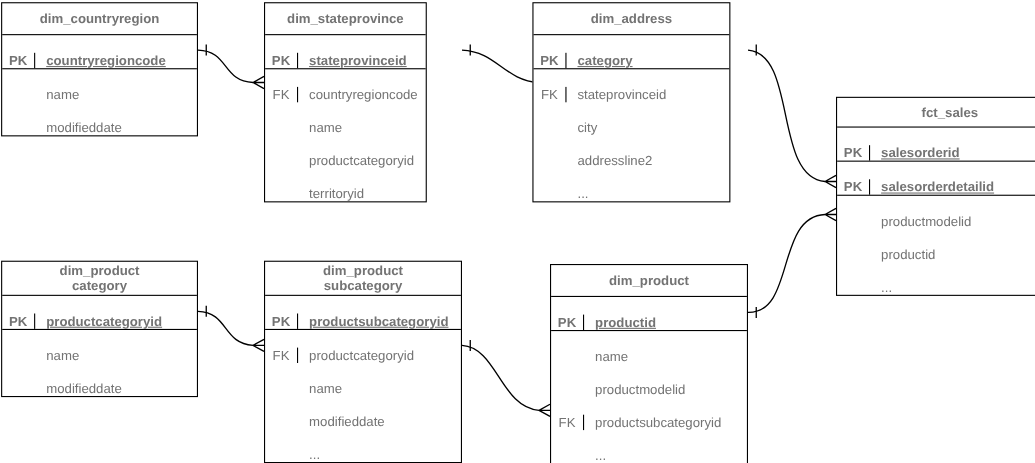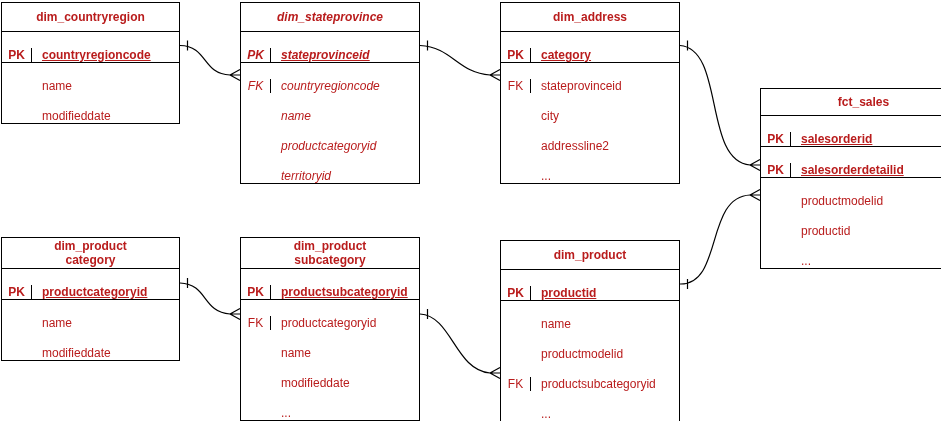--- a/index.html
+++ b/index.html
@@ -11,7 +11,7 @@
     overflow: hidden;
     font-family: "Liberation Sans", sans-serif;
     font-size: 12px;
-    color: #b91c1c;
+    color: #737373;
   }
   #edges {
     position: absolute;

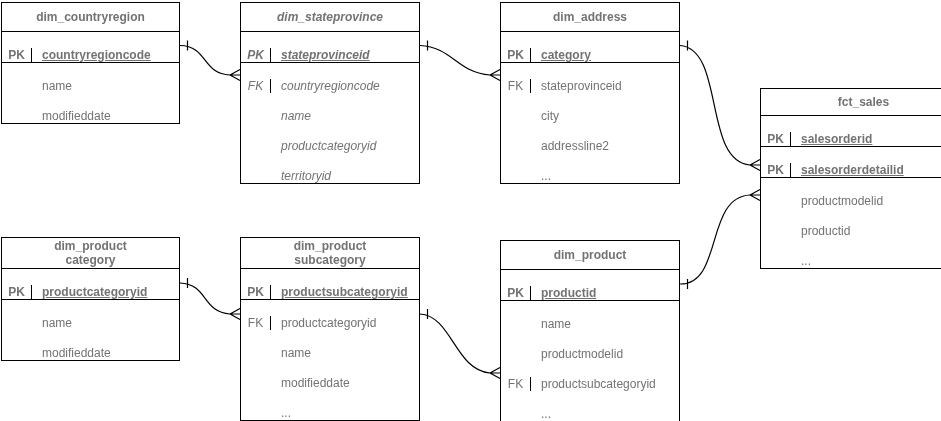--- a/index.html
+++ b/index.html
@@ -123,7 +123,7 @@
     </div>
   </div>
 
-  <div class="er-table" style="left:240px;top:2px;width:180px;font-style:italic;">
+  <div class="er-table" style="left:240px;top:2px;width:148px;">
     <div class="t-title">dim_stateprovince</div>
     <div class="row pk">
       <span class="kc">PK</span>

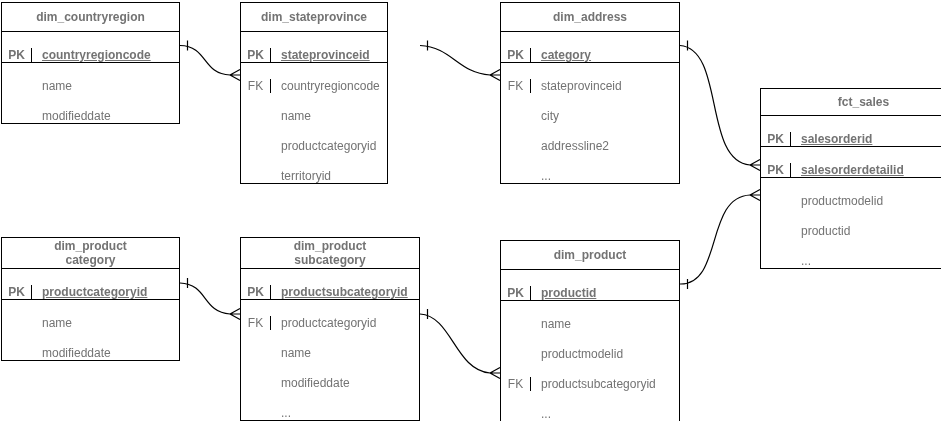--- a/index.html
+++ b/index.html
@@ -147,7 +147,7 @@
     </div>
   </div>
 
-  <div class="er-table" style="left:500px;top:2px;width:180px;">
+  <div class="er-table" style="left:484px;top:2px;width:180px;">
     <div class="t-title">dim_address</div>
     <div class="row pk">
       <span class="kc">PK</span>

